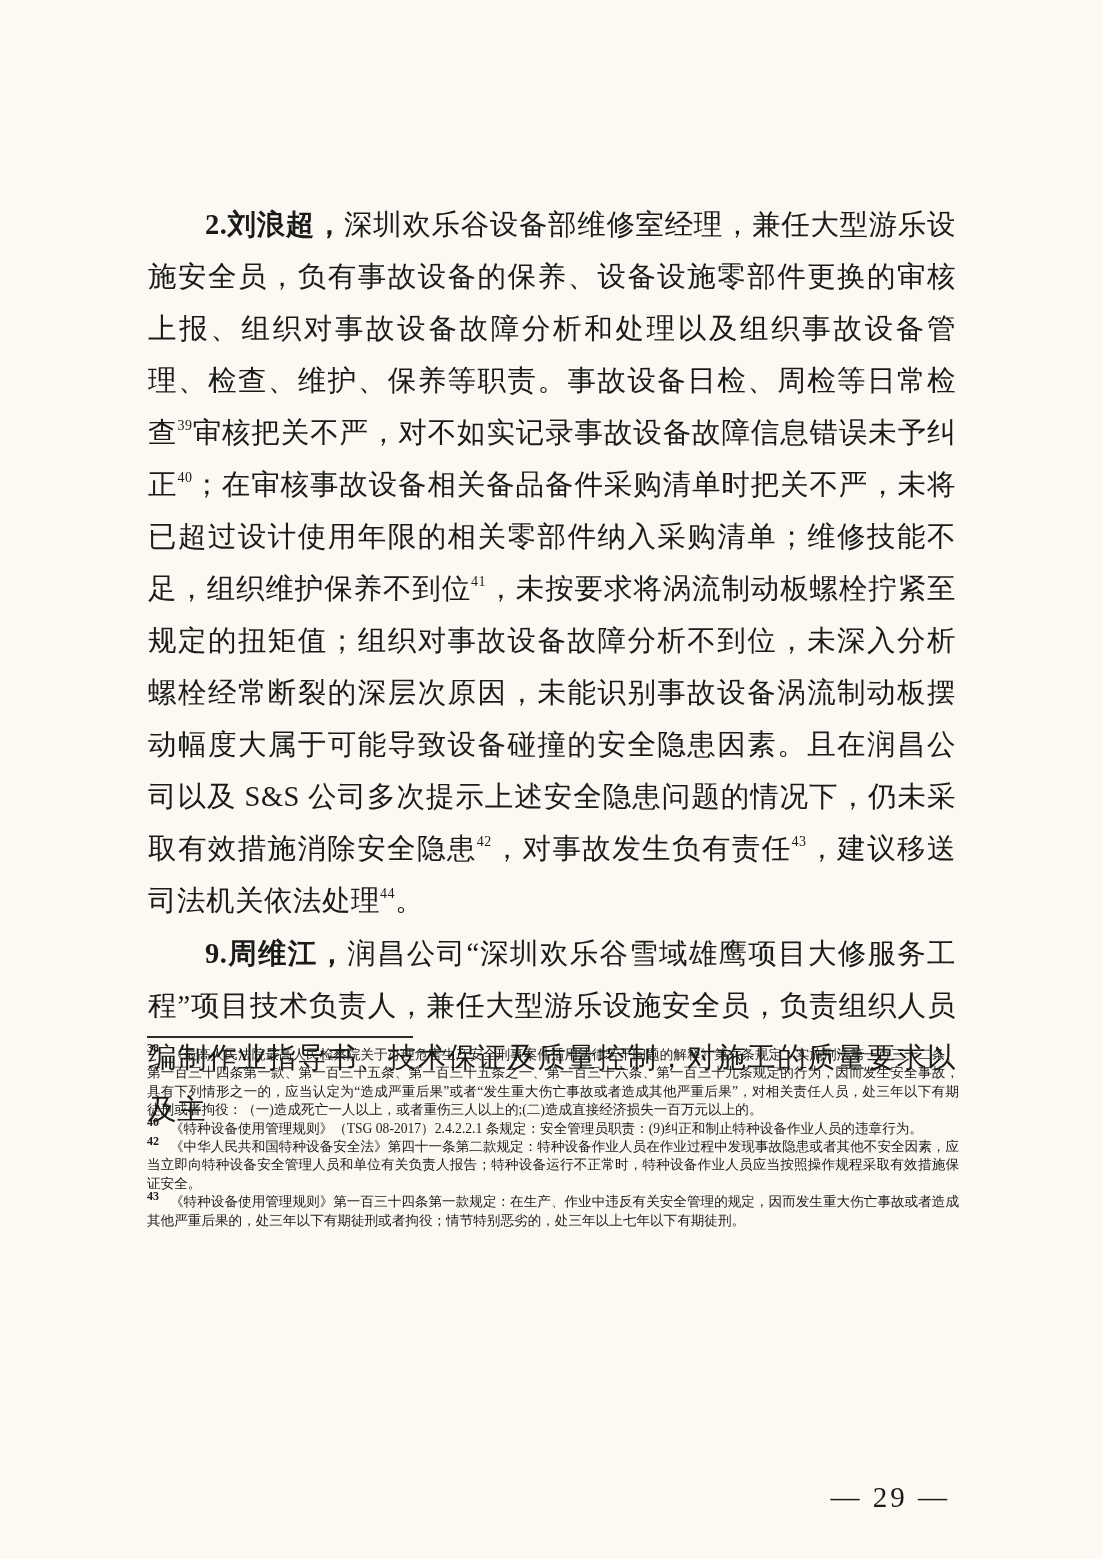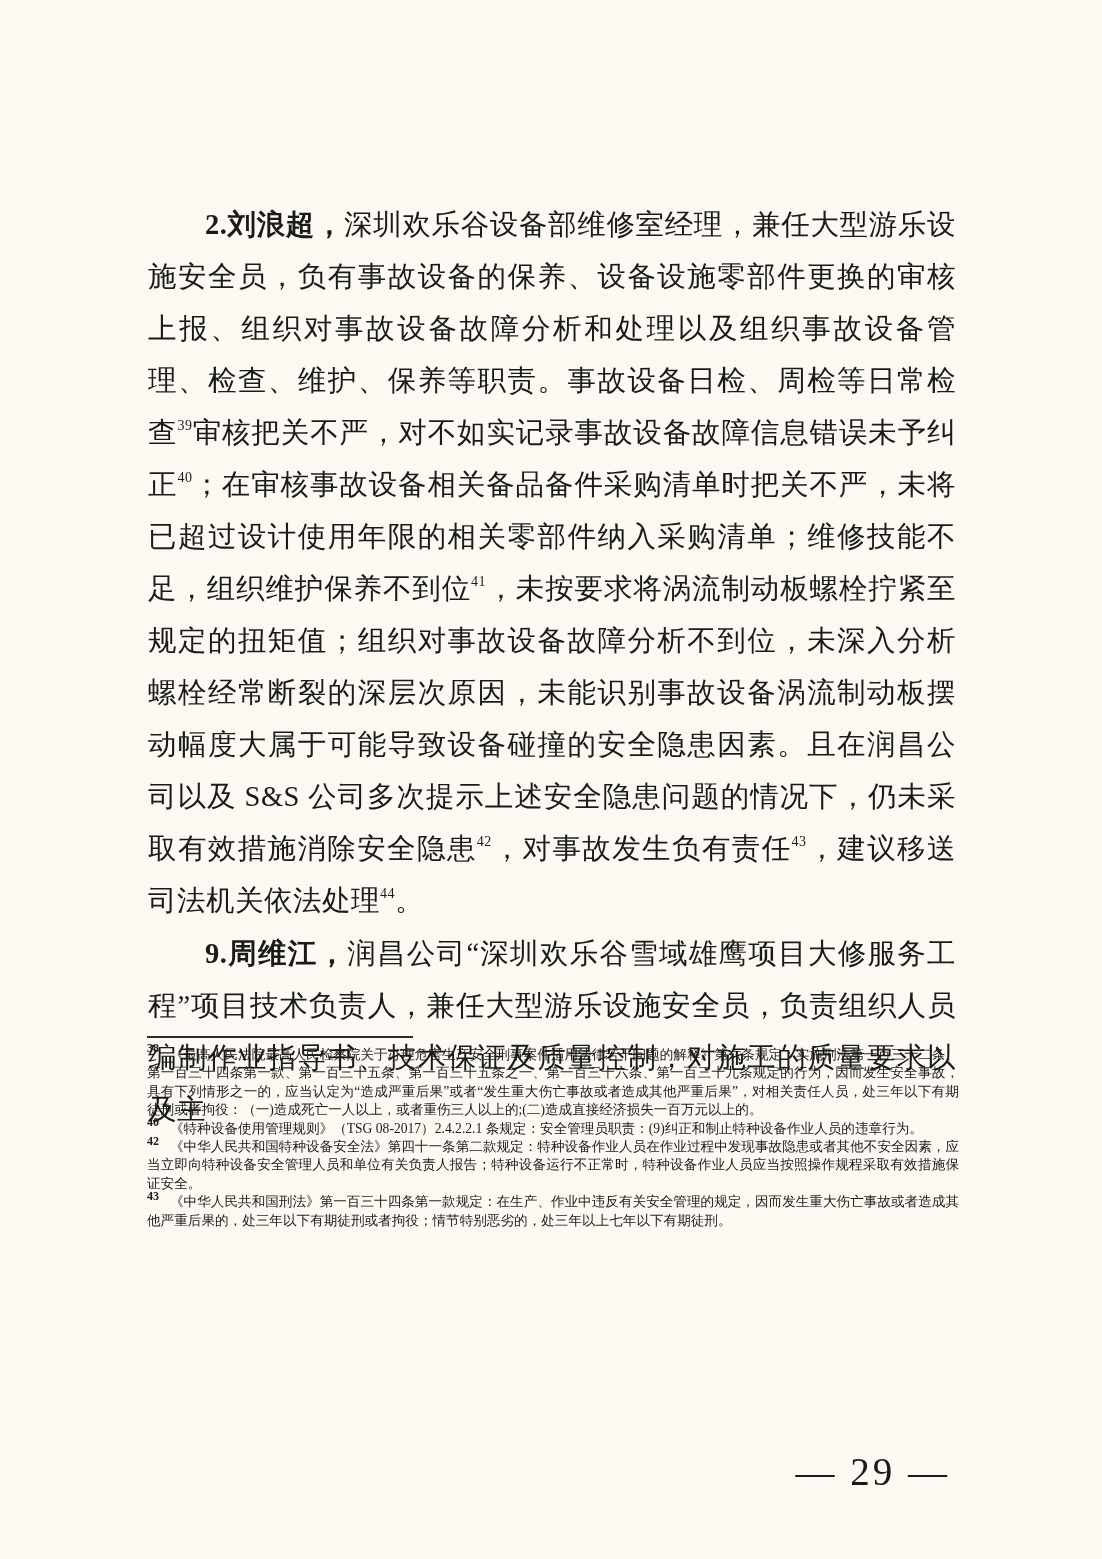--- a/index.html
+++ b/index.html
@@ -84,7 +84,7 @@
       <p class="footnote"><sup class="fn-num">38</sup><span>《最高人民法院最高人民检察院关于办理危害生产安全刑事案件适用法律若干问题的解释》第六条规定：实施刑法第一百三十二条、第一百三十四条第一款、第一百三十五条、第一百三十五条之一、第一百三十六条、第一百三十九条规定的行为，因而发生安全事故，具有下列情形之一的，应当认定为“造成严重后果”或者“发生重大伤亡事故或者造成其他严重后果”，对相关责任人员，处三年以下有期徒刑或者拘役：（一)造成死亡一人以上，或者重伤三人以上的;(二)造成直接经济损失一百万元以上的。</span></p>
       <p class="footnote"><sup class="fn-num">40</sup><span>《特种设备使用管理规则》（TSG 08-2017）2.4.2.2.1 条规定：安全管理员职责：(9)纠正和制止特种设备作业人员的违章行为。</span></p>
       <p class="footnote"><sup class="fn-num">42</sup><span>《中华人民共和国特种设备安全法》第四十一条第二款规定：特种设备作业人员在作业过程中发现事故隐患或者其他不安全因素，应当立即向特种设备安全管理人员和单位有关负责人报告；特种设备运行不正常时，特种设备作业人员应当按照操作规程采取有效措施保证安全。</span></p>
-      <p class="footnote"><sup class="fn-num">43</sup><span>《中华人民共和国刑法》第一百三十四条第一款规定：在生产、作业中违反有关安全管理的规定，因而发生重大伤亡事故或者造成其他严重后果的，处三年以下有期徒刑或者拘役；情节特别恶劣的，处三年以上七年以下有期徒刑。</span></p>
+      <p class="footnote"><sup class="fn-num">43</sup><span>《特种设备使用管理规则》第一百三十四条第一款规定：在生产、作业中违反有关安全管理的规定，因而发生重大伤亡事故或者造成其他严重后果的，处三年以下有期徒刑或者拘役；情节特别恶劣的，处三年以上七年以下有期徒刑。</span></p>
     </section>
   <div class="page-number">
     <span>— 29 —</span>

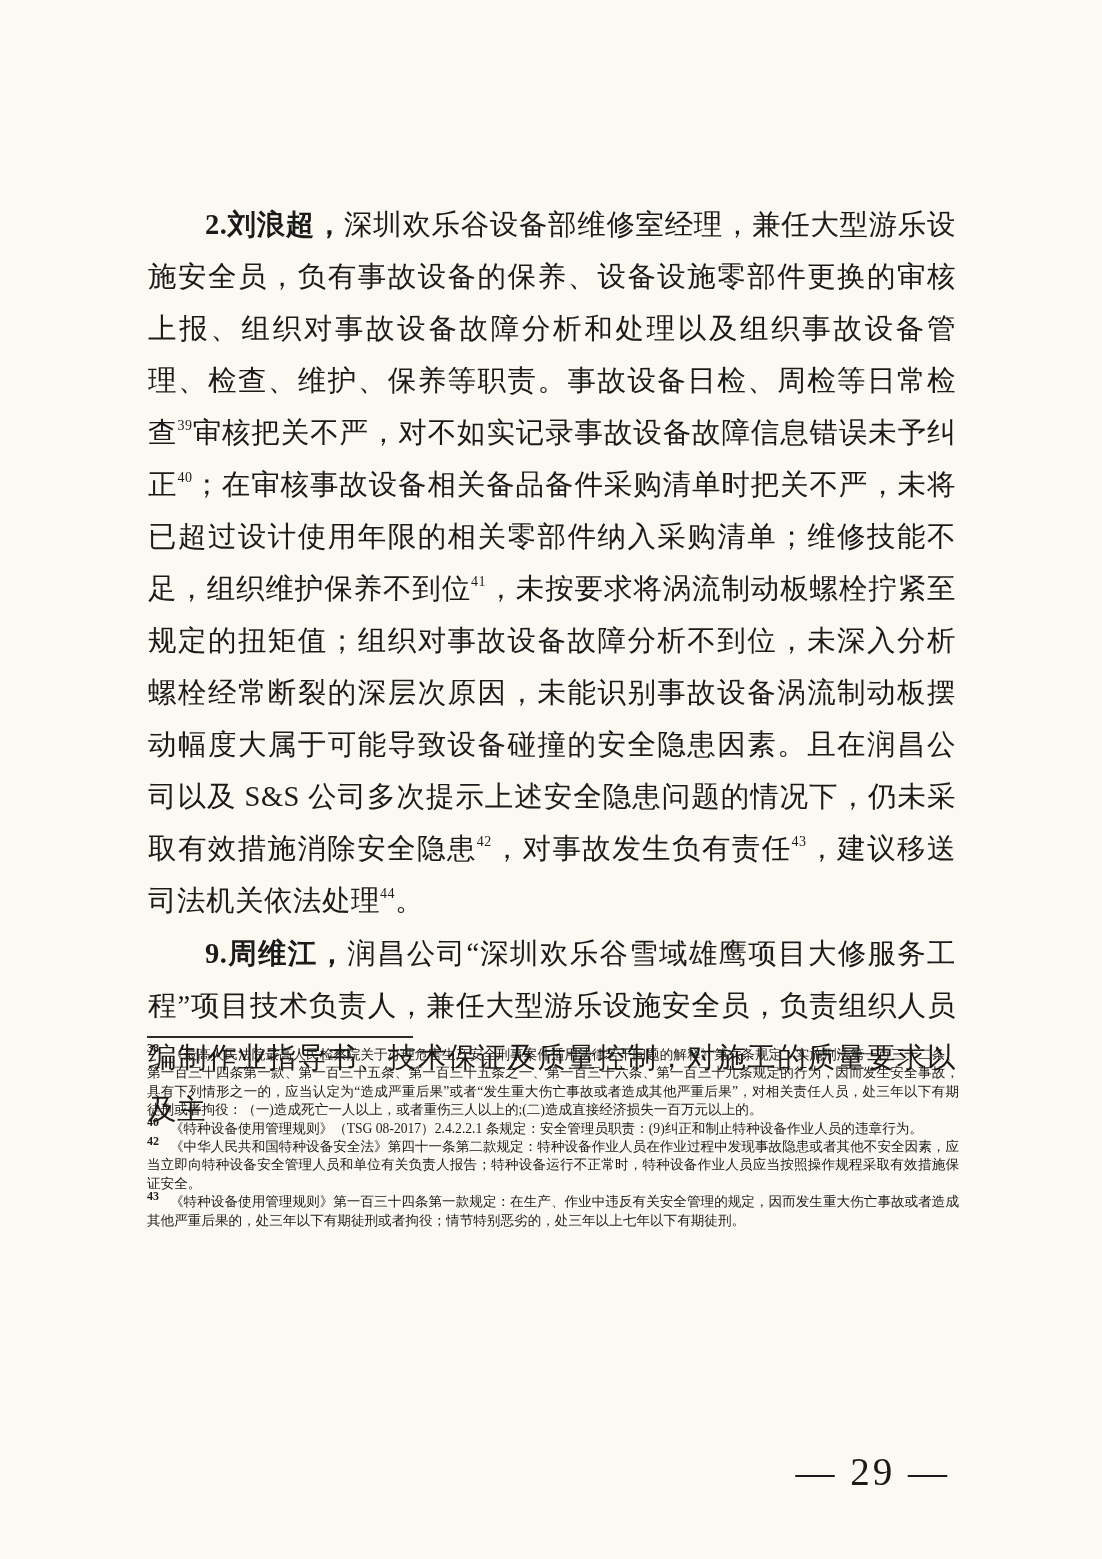--- a/index.html
+++ b/index.html
@@ -65,8 +65,8 @@
   .page-number {
     position: absolute;
     right: 152px;
-    top: 1404px;
-    font-size: 39px;
+    top: 1448px;
+    font-size: 29px;
     letter-spacing: 3px;
     white-space: pre;
   }

